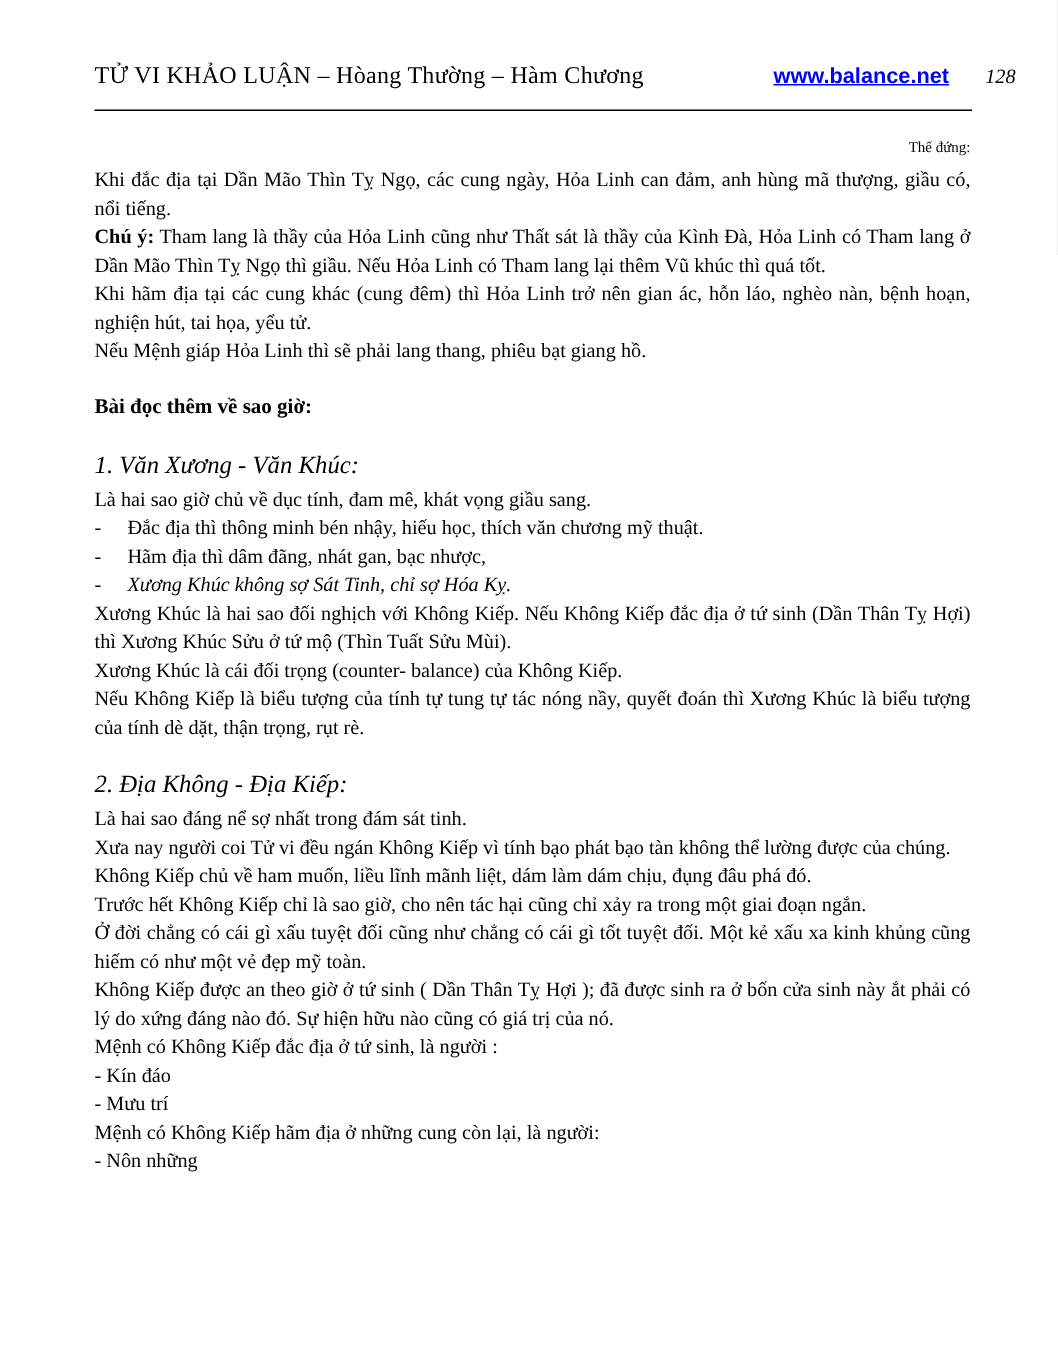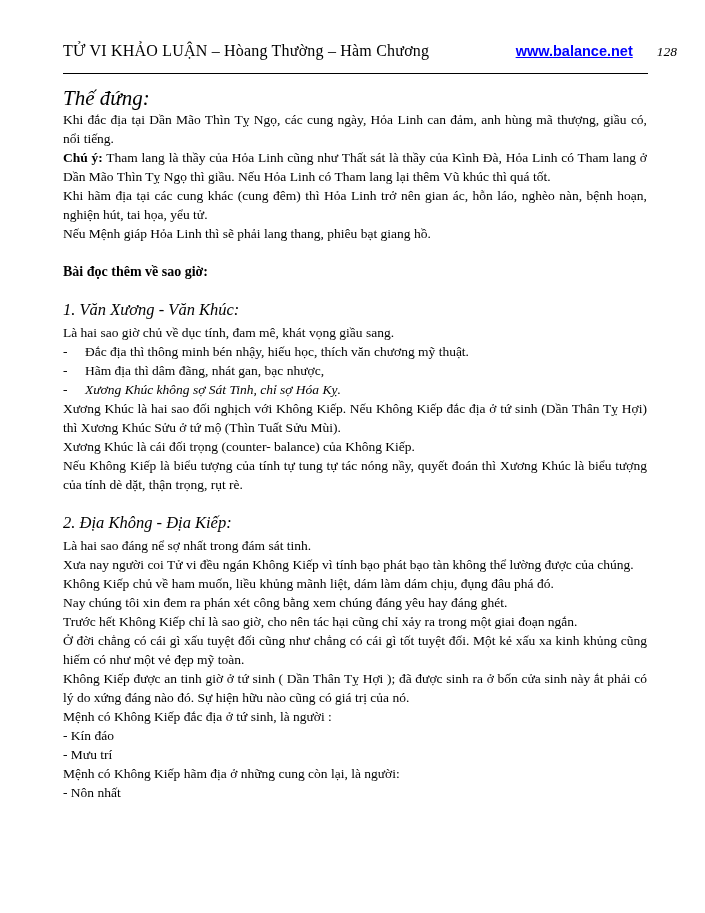--- a/index.html
+++ b/index.html
@@ -52,11 +52,10 @@
   }
   .para { margin: 0; }
   .h-italic {
-    font-style: italic;
-    font-size: 21px;
+    font-size: 10px;
     line-height: 23px;
     margin: 0;
-    text-align: left;
+    text-align: right;
   }
   .h-bold {
     font-weight: bold;

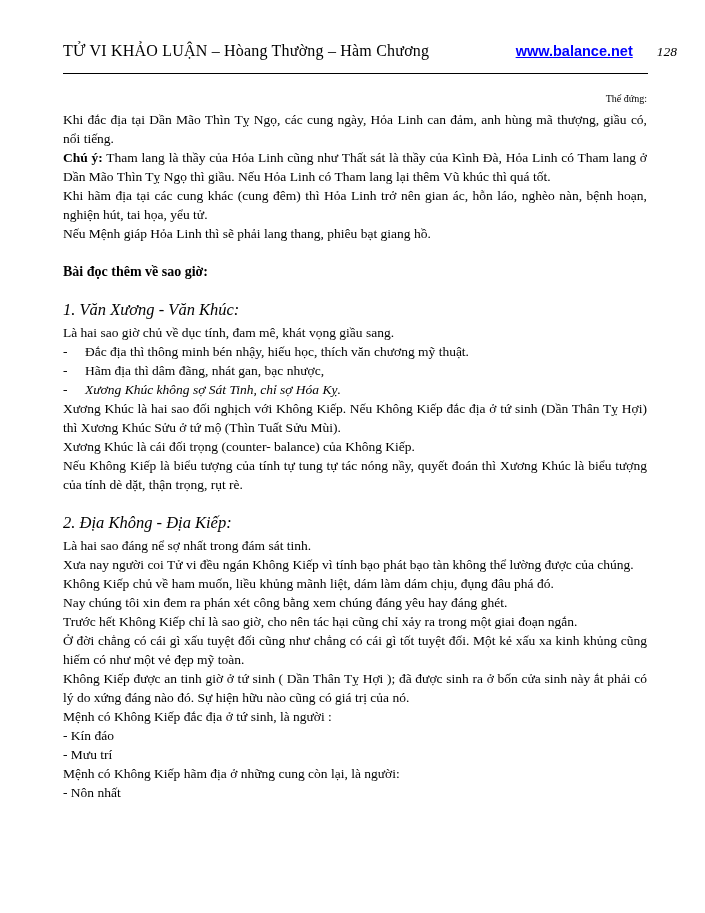--- a/index.html
+++ b/index.html
@@ -115,7 +115,7 @@
       <div class="h-section">2. Địa Không - Địa Kiếp:</div>
       <div class="para">Là hai sao đáng nể sợ nhất  trong đám sát tinh.</div>
       <div class="para">Xưa nay người coi Tử vi đều ngán Không Kiếp vì tính bạo phát bạo tàn không thể lường được của chúng.</div>
-      <div class="para">Không Kiếp chủ về ham muốn, liều khủng mãnh liệt, dám làm dám chịu, đụng đâu phá đó.</div>
+      <div class="para">Không Kiếp chủ về ham muốn, liều lĩnh mãnh liệt, dám làm dám chịu, đụng đâu phá đó.</div>
       <div class="para">Nay chúng tôi xin đem ra phán xét công bằng xem chúng đáng yêu hay đáng ghét.</div>
       <div class="para">Trước hết Không Kiếp chỉ là sao giờ, cho nên tác hại cũng chỉ xảy ra trong một giai  đoạn ngắn.</div>
       <div class="para">Ở đời chẳng có cái gì xấu tuyệt đối cũng như chẳng có cái gì tốt tuyệt đối. Một kẻ xấu xa kinh khủng cũng hiếm có như một vẻ đẹp mỹ toàn.</div>

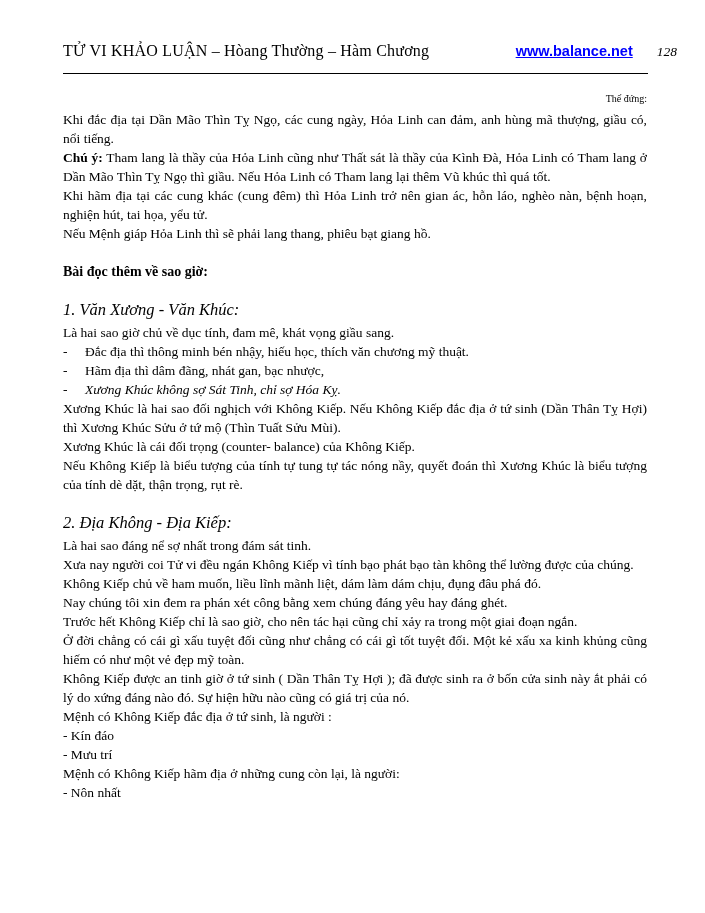--- a/index.html
+++ b/index.html
@@ -116,7 +116,6 @@
       <div class="para">Là hai sao đáng nể sợ nhất  trong đám sát tinh.</div>
       <div class="para">Xưa nay người coi Tử vi đều ngán Không Kiếp vì tính bạo phát bạo tàn không thể lường được của chúng.</div>
       <div class="para">Không Kiếp chủ về ham muốn, liều lĩnh mãnh liệt, dám làm dám chịu, đụng đâu phá đó.</div>
-      <div class="para">Nay chúng tôi xin đem ra phán xét công bằng xem chúng đáng yêu hay đáng ghét.</div>
       <div class="para">Trước hết Không Kiếp chỉ là sao giờ, cho nên tác hại cũng chỉ xảy ra trong một giai  đoạn ngắn.</div>
       <div class="para">Ở đời chẳng có cái gì xấu tuyệt đối cũng như chẳng có cái gì tốt tuyệt đối. Một kẻ xấu xa kinh khủng cũng hiếm có như một vẻ đẹp mỹ toàn.</div>
       <div class="para">Không Kiếp được an tinh giờ ở tứ sinh ( Dần Thân Tỵ Hợi ); đã được sinh ra ở bốn cửa sinh này ắt phải có lý do xứng đáng nào đó. Sự hiện hữu nào cũng có giá trị của nó.</div>

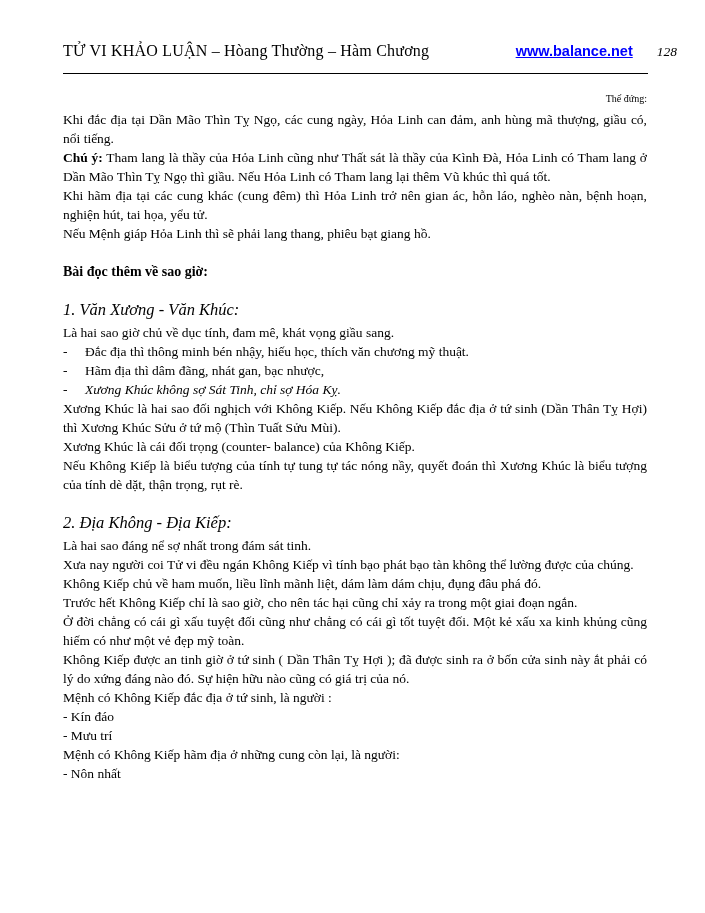--- a/index.html
+++ b/index.html
@@ -118,7 +118,7 @@
       <div class="para">Không Kiếp chủ về ham muốn, liều lĩnh mãnh liệt, dám làm dám chịu, đụng đâu phá đó.</div>
       <div class="para">Trước hết Không Kiếp chỉ là sao giờ, cho nên tác hại cũng chỉ xảy ra trong một giai  đoạn ngắn.</div>
       <div class="para">Ở đời chẳng có cái gì xấu tuyệt đối cũng như chẳng có cái gì tốt tuyệt đối. Một kẻ xấu xa kinh khủng cũng hiếm có như một vẻ đẹp mỹ toàn.</div>
-      <div class="para">Không Kiếp được an tinh giờ ở tứ sinh ( Dần Thân Tỵ Hợi ); đã được sinh ra ở bốn cửa sinh này ắt phải có lý do xứng đáng nào đó. Sự hiện hữu nào cũng có giá trị của nó.</div>
+      <div class="para">Không Kiếp được an theo giờ ở tứ sinh ( Dần Thân Tỵ Hợi ); đã được sinh ra ở bốn cửa sinh này ắt phải có lý do xứng đáng nào đó. Sự hiện hữu nào cũng có giá trị của nó.</div>
       <div class="para">Mệnh có Không Kiếp  đắc địa ở tứ sinh, là người :</div>
       <div class="para">- Kín đáo</div>
       <div class="para">- Mưu trí</div>

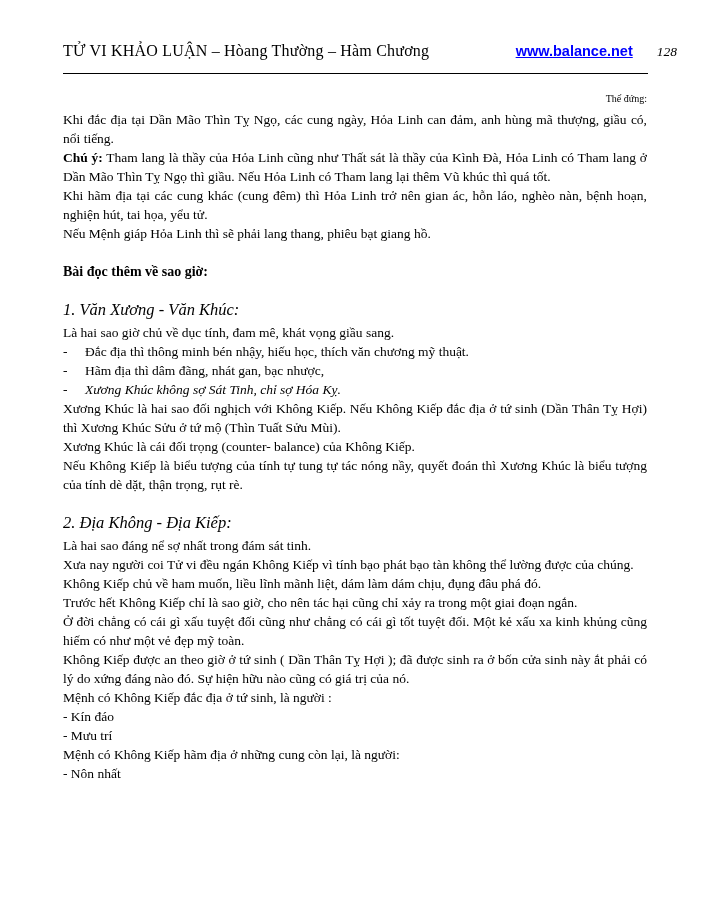--- a/index.html
+++ b/index.html
@@ -123,7 +123,7 @@
       <div class="para">- Kín đáo</div>
       <div class="para">- Mưu trí</div>
       <div class="para">Mệnh có Không Kiếp hãm địa ở những cung còn lại, là người:</div>
-      <div class="para">- Nôn nhất</div>
+      <div class="para">- Nôn những</div>
     </div>
 </div>
 

